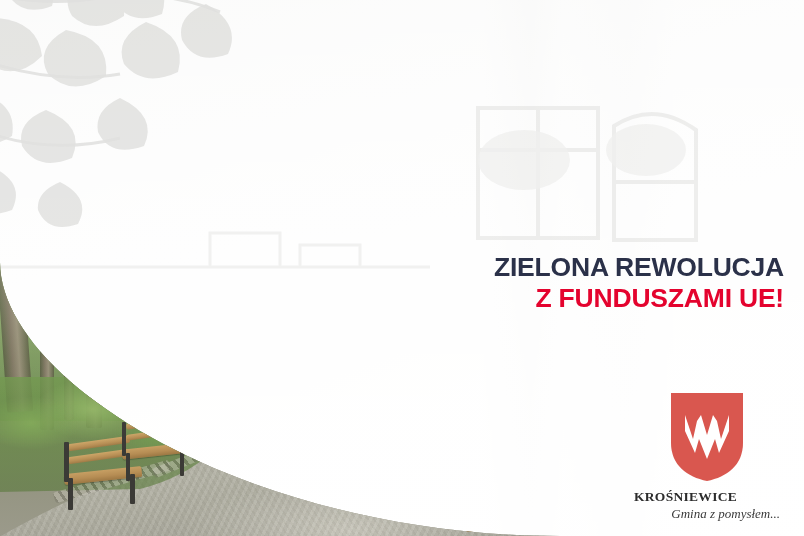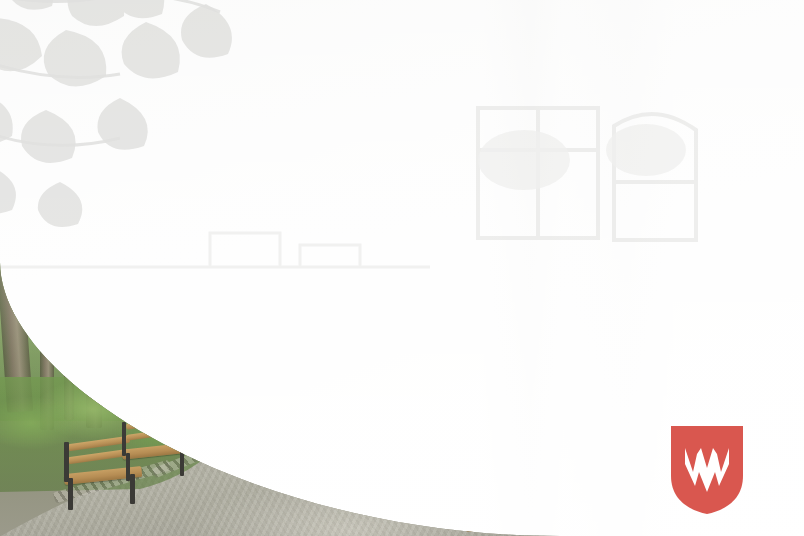--- a/index.html
+++ b/index.html
@@ -444,6 +444,7 @@
 
 
   <div class="subtitle">
+    <span class="sub-line1">ZIELONA REWOLUCJA</span>
   </div>
 
   <div class="logo">

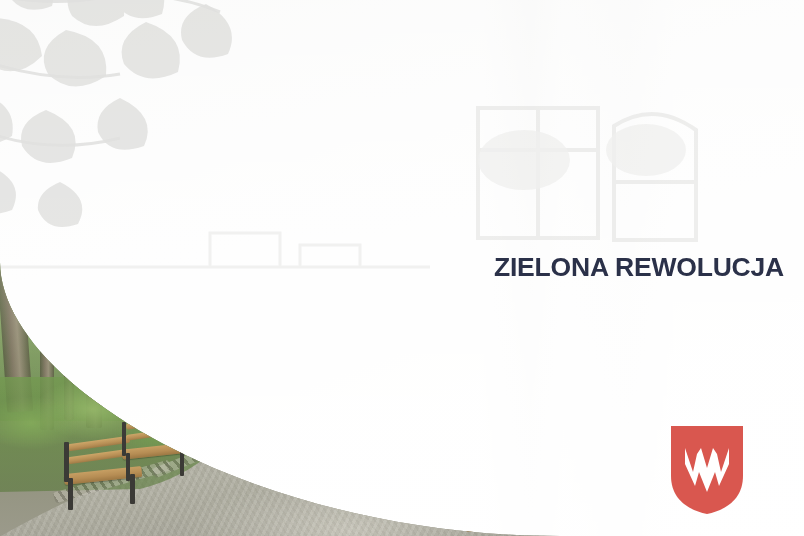--- a/index.html
+++ b/index.html
@@ -445,6 +445,7 @@
 
   <div class="subtitle">
     <span class="sub-line1">ZIELONA REWOLUCJA</span>
+    <span class="sub-line2">Z FUNDUSZAMI UE!</span>
   </div>
 
   <div class="logo">

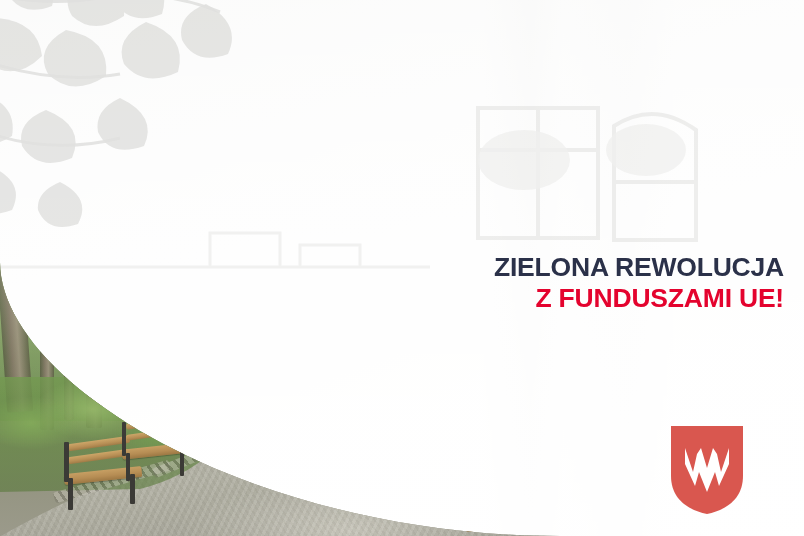--- a/index.html
+++ b/index.html
@@ -456,6 +456,7 @@
                  L60 18 L60 40 L50 62 L46 48 L38 68 L30 48 L26 62 L16 40 Z" fill="#ffffff"></path>
       </svg>
     </div>
+    <div class="logo-name">KROŚNIEWICE</div>
   </div>
 
 </div>

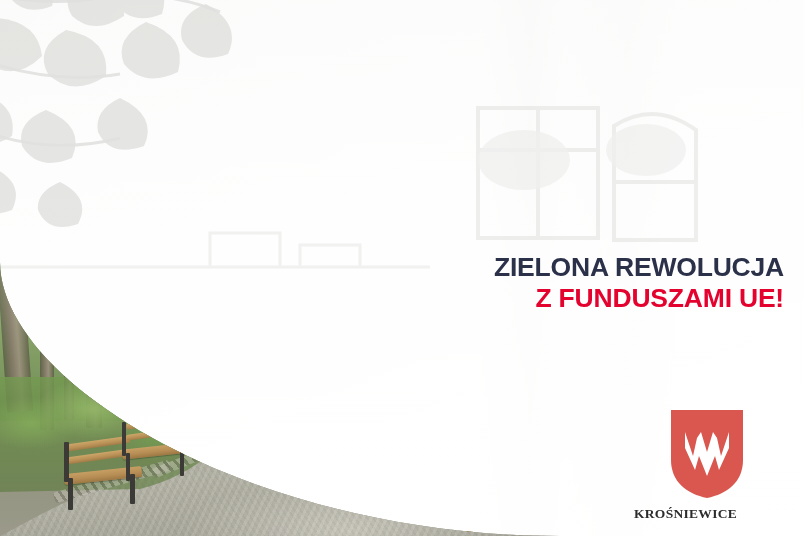--- a/index.html
+++ b/index.html
@@ -457,6 +457,7 @@
       </svg>
     </div>
     <div class="logo-name">KROŚNIEWICE</div>
+    <div class="logo-tag">Gmina z pomysłem...</div>
   </div>
 
 </div>

